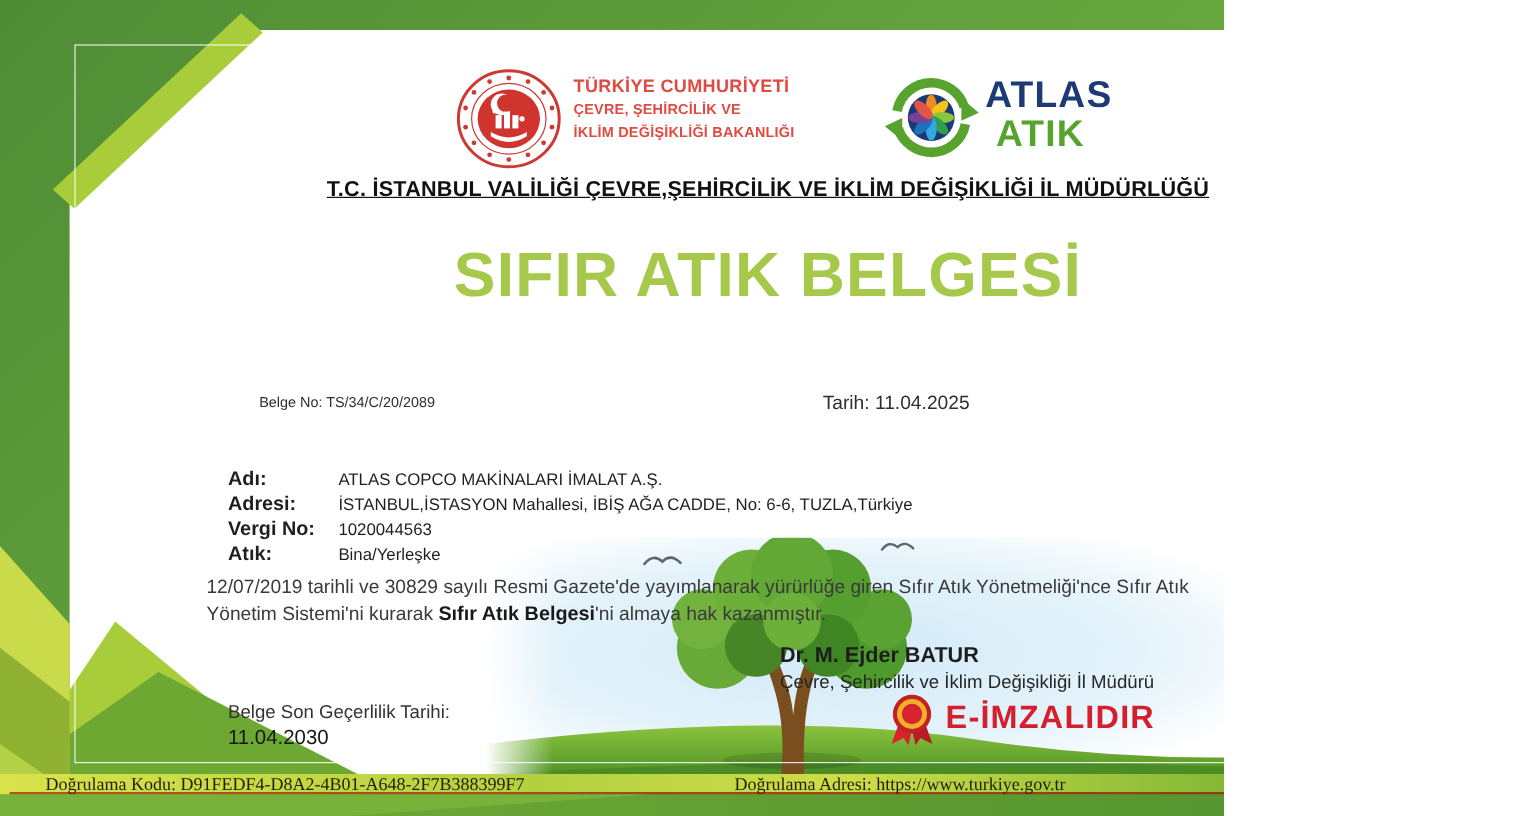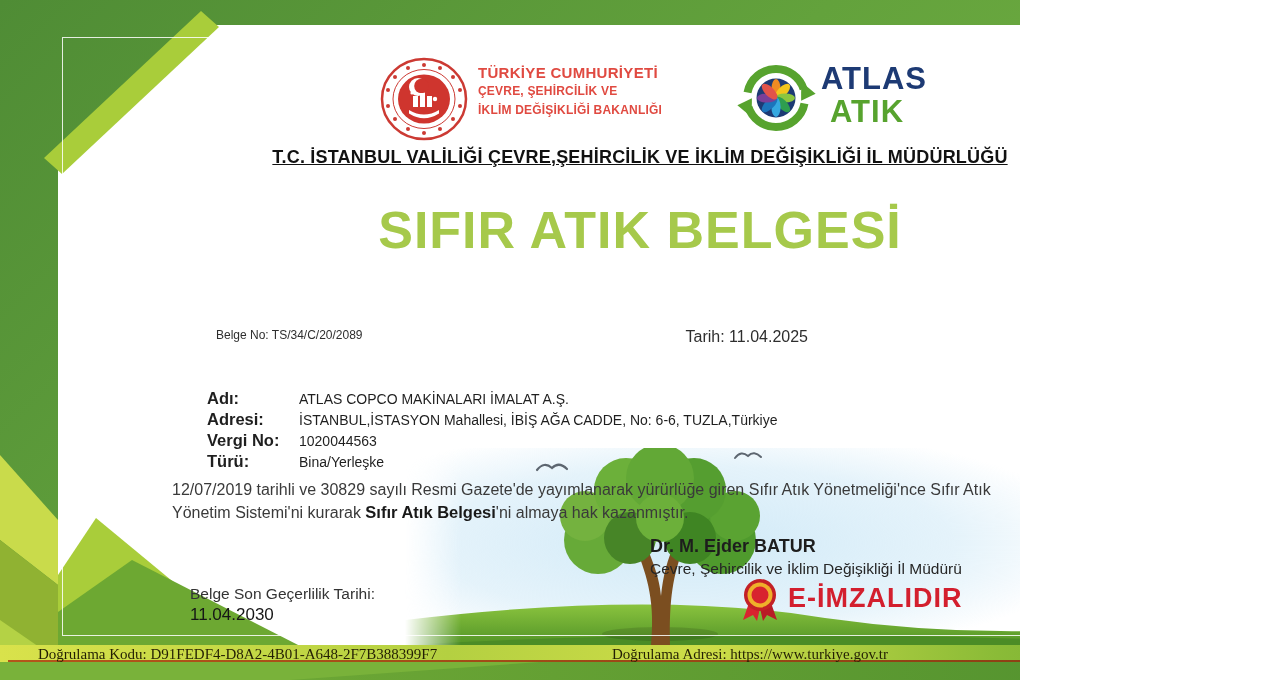--- a/index.html
+++ b/index.html
@@ -32,7 +32,7 @@
   
   #fields{left:190px;top:375px;width:760px;font-size:16px;color:#1f1f1f;}
   #fields .frow{display:flex;height:21px;align-items:baseline;}
-  #fields .flabel{width:92px;font-weight:bold;font-size:16.5px;margin-left:17px;}
+  #fields .flabel{width:92px;font-weight:bold;font-size:16.5px;}
   #fields .fvalue{font-weight:normal;font-size:14px;margin-top:16px;}
   
   #body-par{left:172px;top:478px;width:862px;font-size:16px;line-height:23px;color:#3a3a3a;}

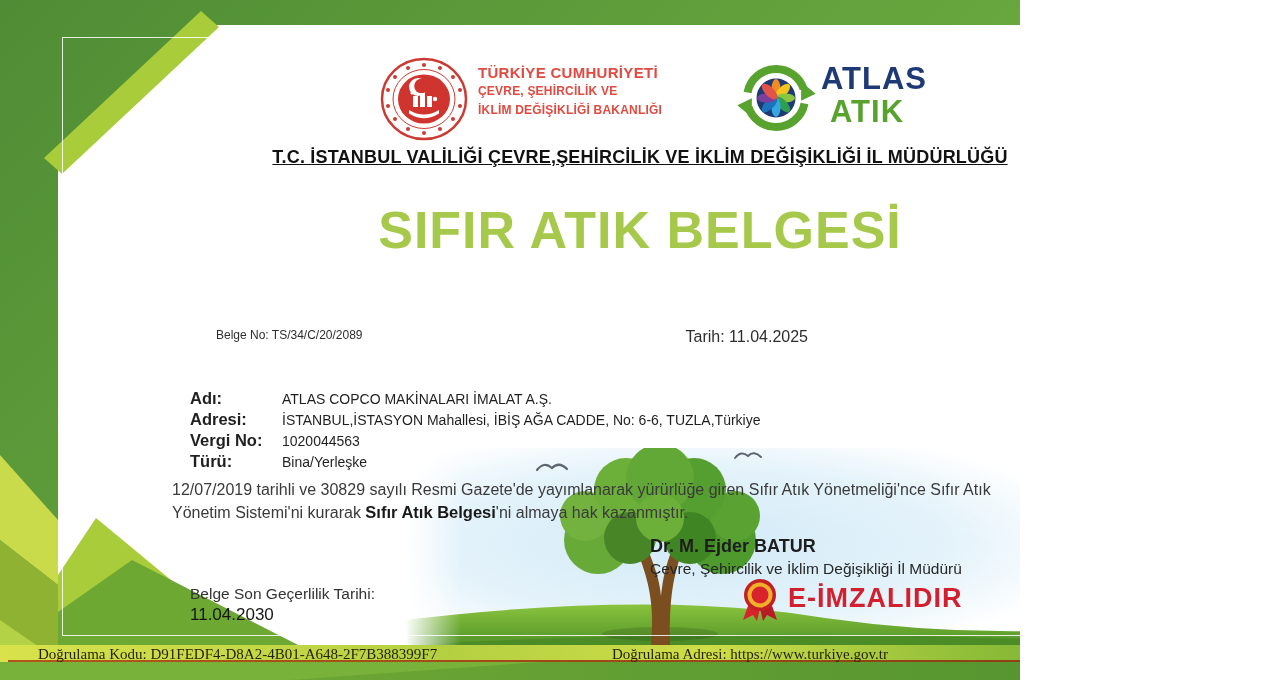--- a/index.html
+++ b/index.html
@@ -226,7 +226,7 @@
       <span class="fvalue">1020044563</span>
     </div>
     <div class="frow">
-      <span class="flabel">Türü:</span>
+      <span class="flabel">Atık:</span>
       <span class="fvalue">Bina/Yerleşke</span>
     </div>
   </div>

